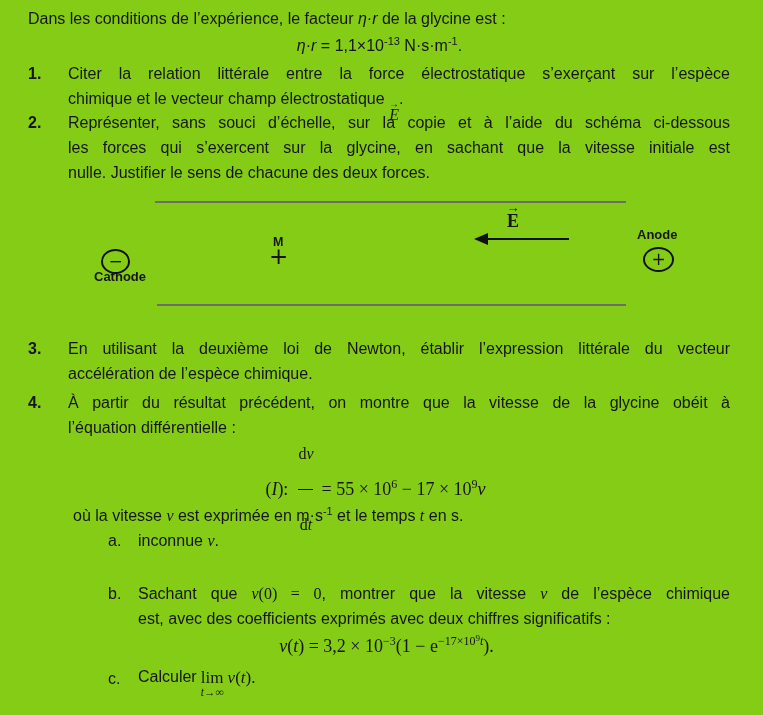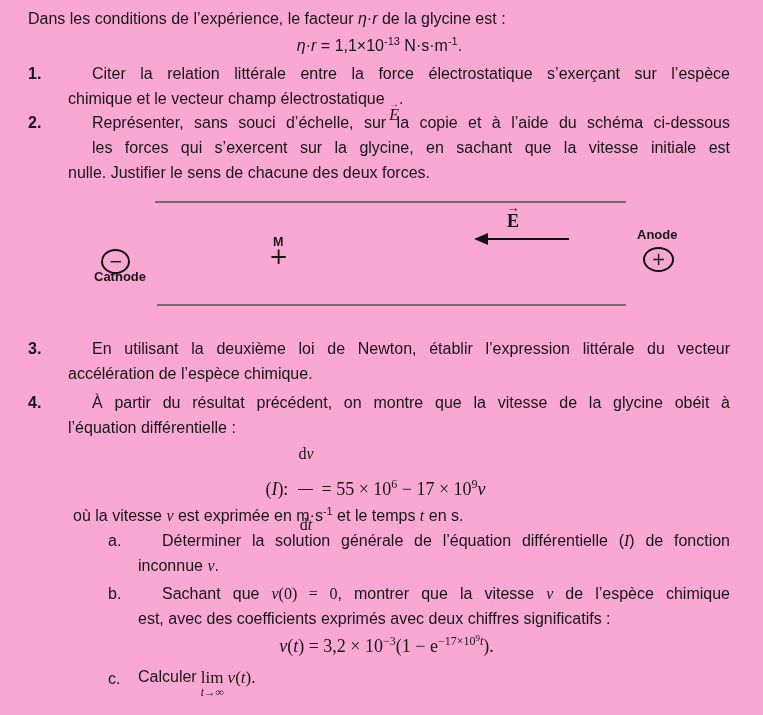--- a/index.html
+++ b/index.html
@@ -6,7 +6,7 @@
   .page{
     position:relative;
     width:763px;height:715px;
-    background:#f9a8d4;
+    background:#84cc16;
     color:#161616;
     font-family:"Liberation Sans", sans-serif;
     font-size:16px;

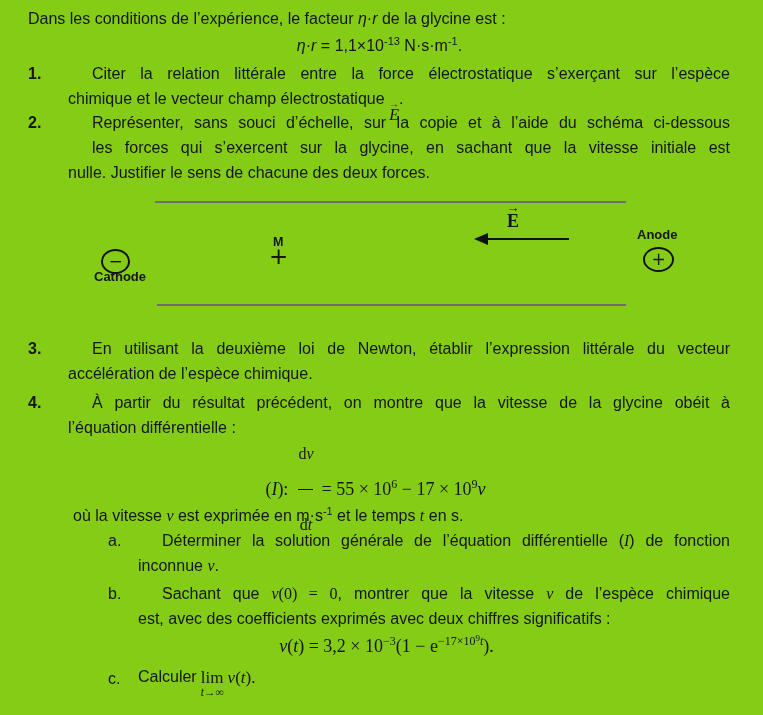--- a/index.html
+++ b/index.html
@@ -25,7 +25,7 @@
   .q{display:flex;left:28px;right:33px;line-height:25px;}
   .q .num{width:40px;flex:none;font-weight:bold;}
   .q .body{flex:1;}
-  .jline{text-align:justify;text-align-last:justify;margin-left:24px;}
+  .jline{text-align:justify;text-align-last:justify;}
   .q1{top:61px;} .q2{top:110px;} .q3{top:336px;} .q4{top:390px;}
 
   

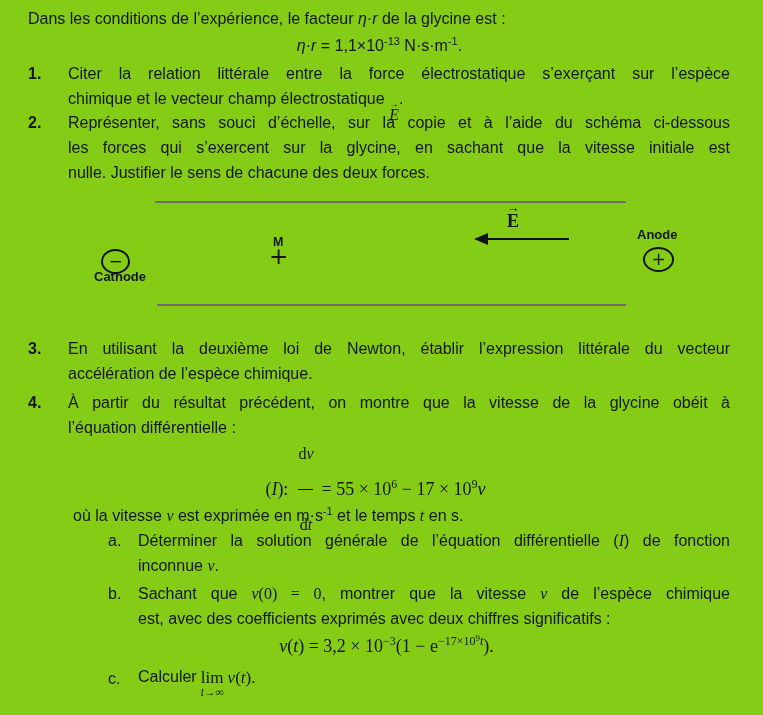--- a/index.html
+++ b/index.html
@@ -173,7 +173,6 @@
   <div class="abs sq sqa">
     <span class="letter">a.</span>
     <div class="body">
-      <div class="jline"><span>Déterminer la solution générale de l’équation différentielle (</span><span class="ser-it">I</span><span>) de fonction</span></div>
       <div><span>inconnue </span><span class="ser-it">v</span><span>.</span></div>
     </div>
   </div>

